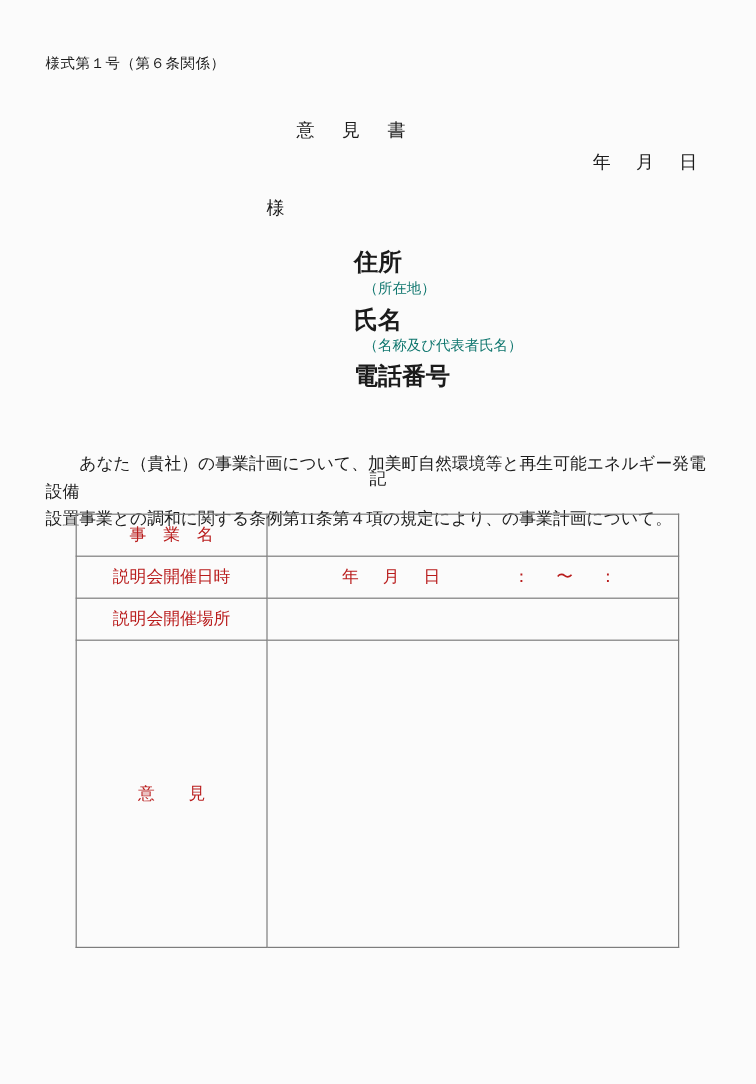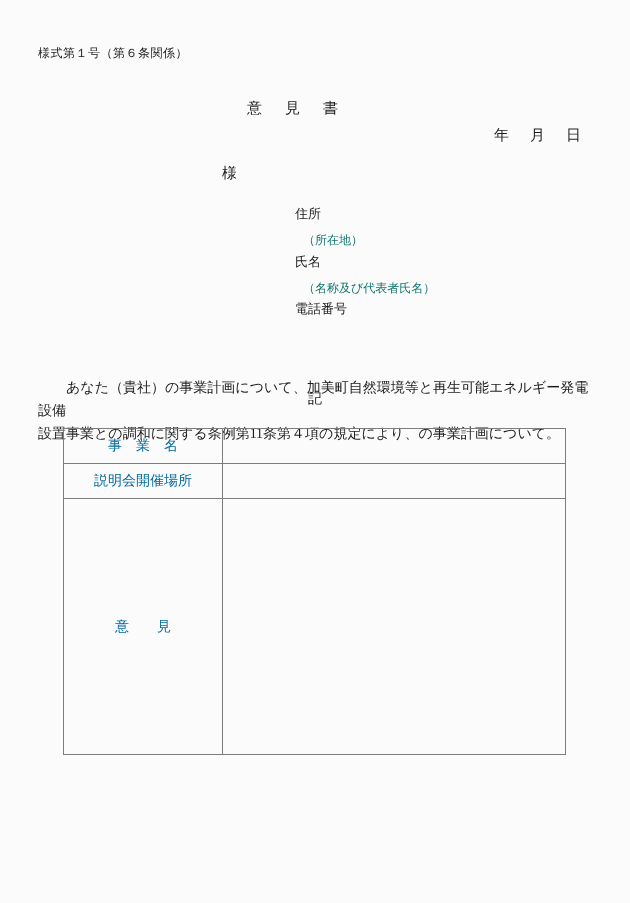--- a/index.html
+++ b/index.html
@@ -38,7 +38,7 @@
     left: 222px; top: 164px;
     font-size: 15px;
   }
-  .addr-line { position: absolute; left: 295px; font-size: 13px; }
+  .addr-line { position: absolute; left: 295px; font-size: 20px; font-weight: bold; }
   .addr-note { position: absolute; left: 303px; font-size: 12px; color: #0f766e; }
   .addr-address { top: 205px; }
   .addr-address-note { top: 232px; }

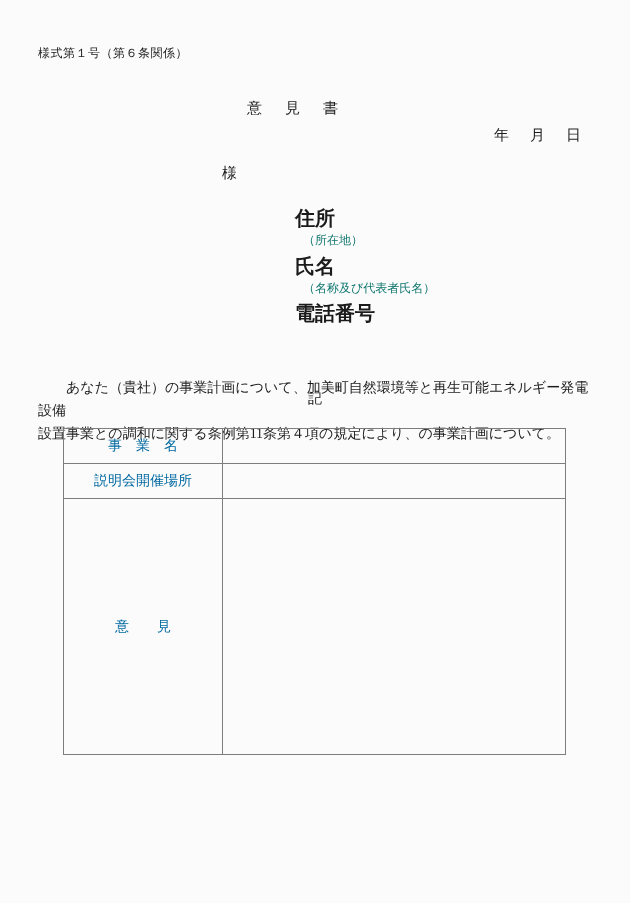--- a/index.html
+++ b/index.html
@@ -67,7 +67,7 @@
     border-collapse: collapse;
     table-layout: fixed;
     font-size: 14px;
-    color: #0369a1;
+    color: #b91c1c;
   }
   .opinion-table td {
     border: 1px solid #7d7d7d;

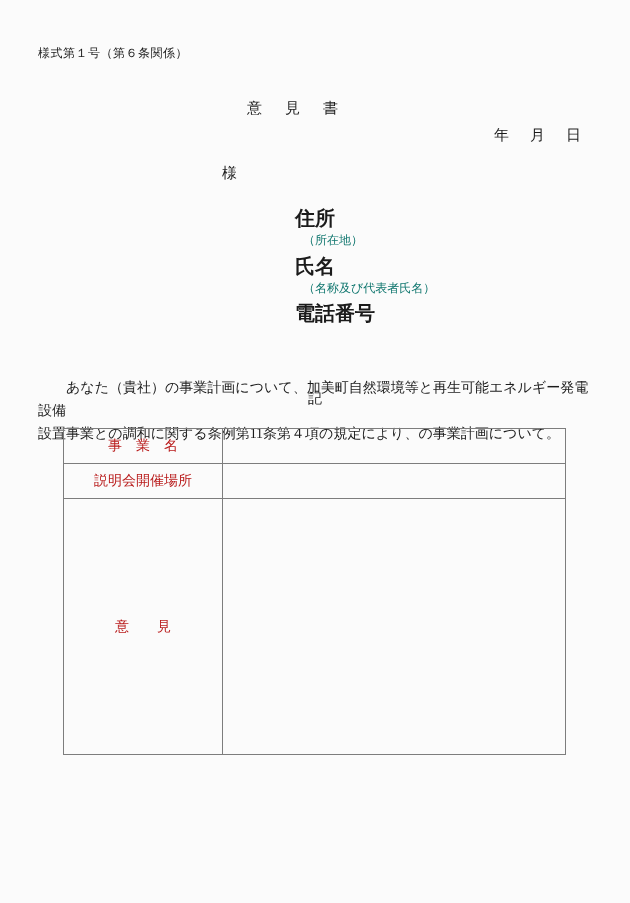--- a/index.html
+++ b/index.html
@@ -120,6 +120,13 @@
         <td class="val"></td>
       </tr>
       <tr class="r-std">
+        <td class="lbl">説明会開催日時</td>
+        <td class="val val-datetime">
+          <span class="dt-date">年　月　日</span>
+          <span class="dt-time">：　〜　：</span>
+        </td>
+      </tr>
+      <tr class="r-std">
         <td class="lbl">説明会開催場所</td>
         <td class="val"></td>
       </tr>

